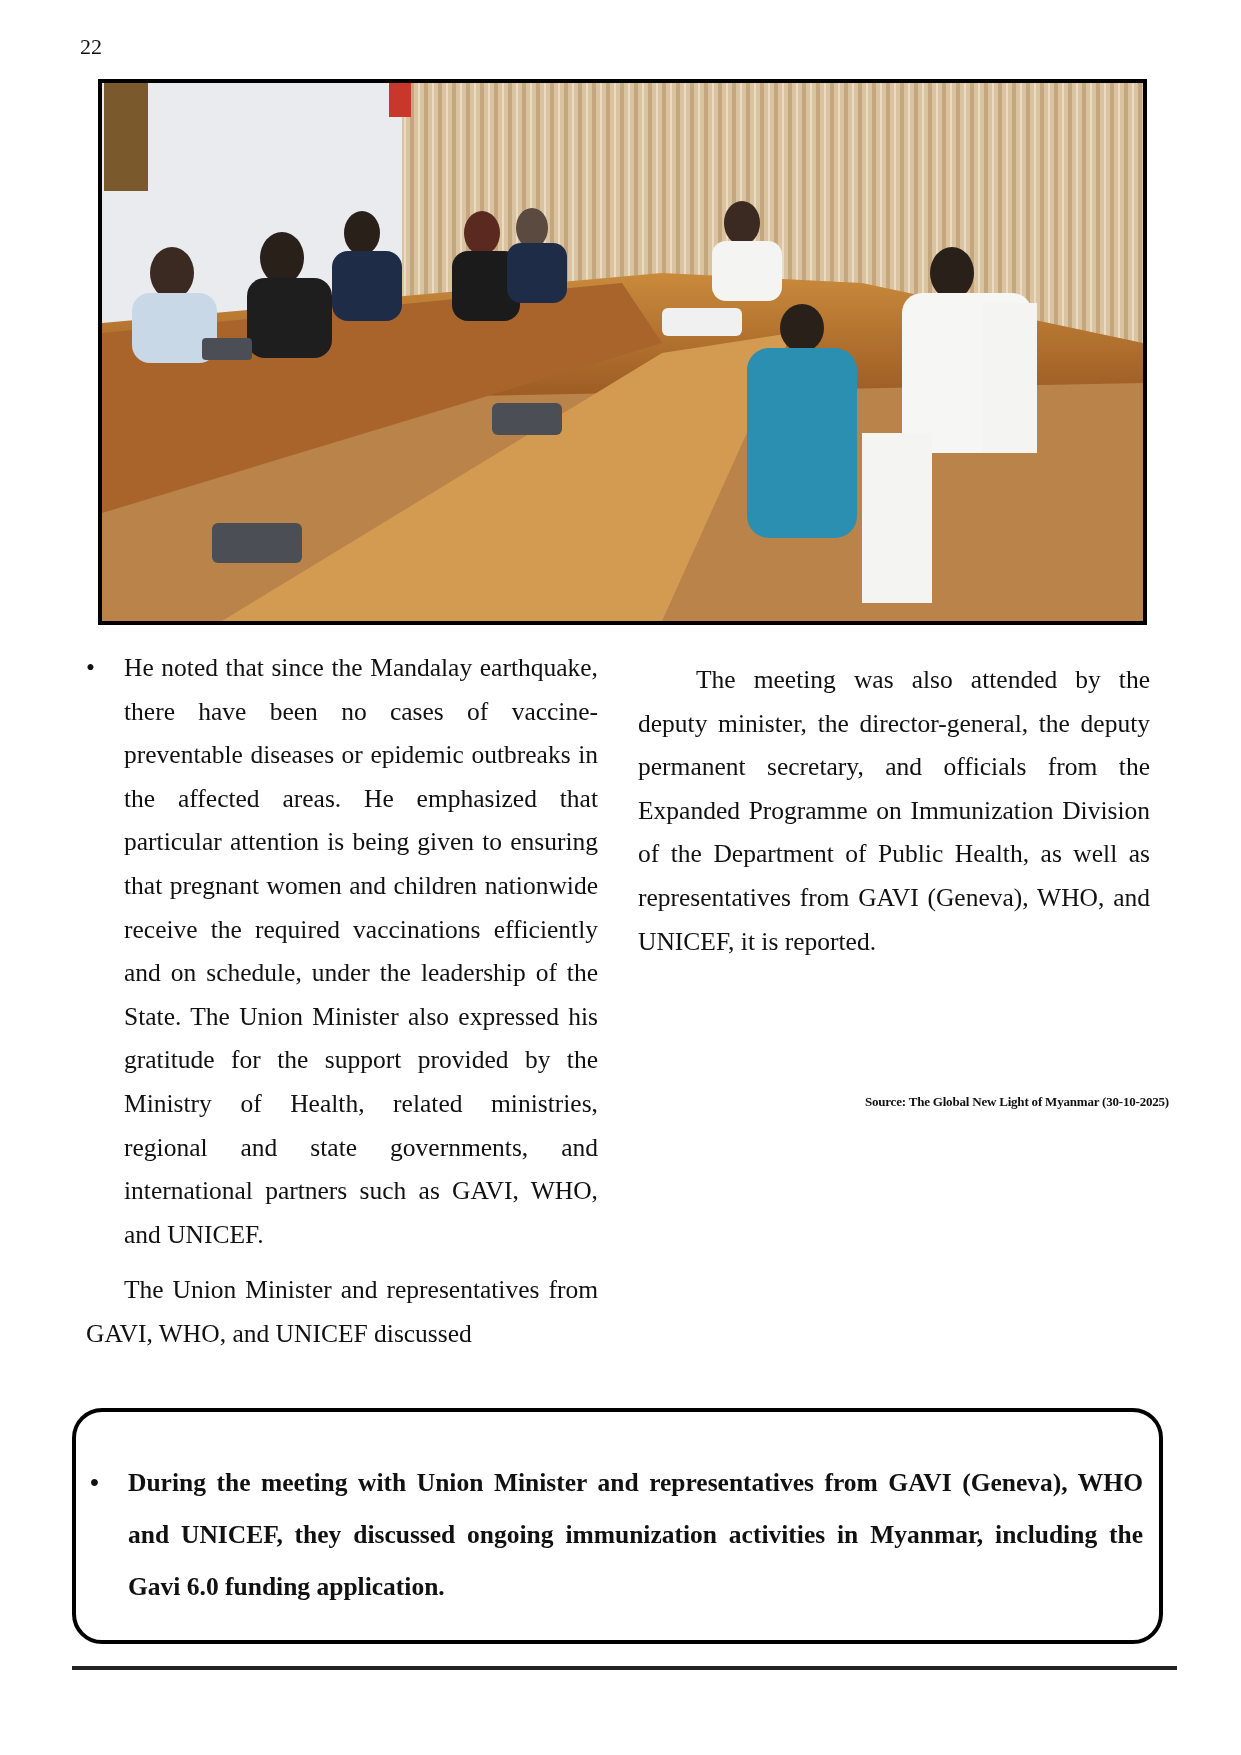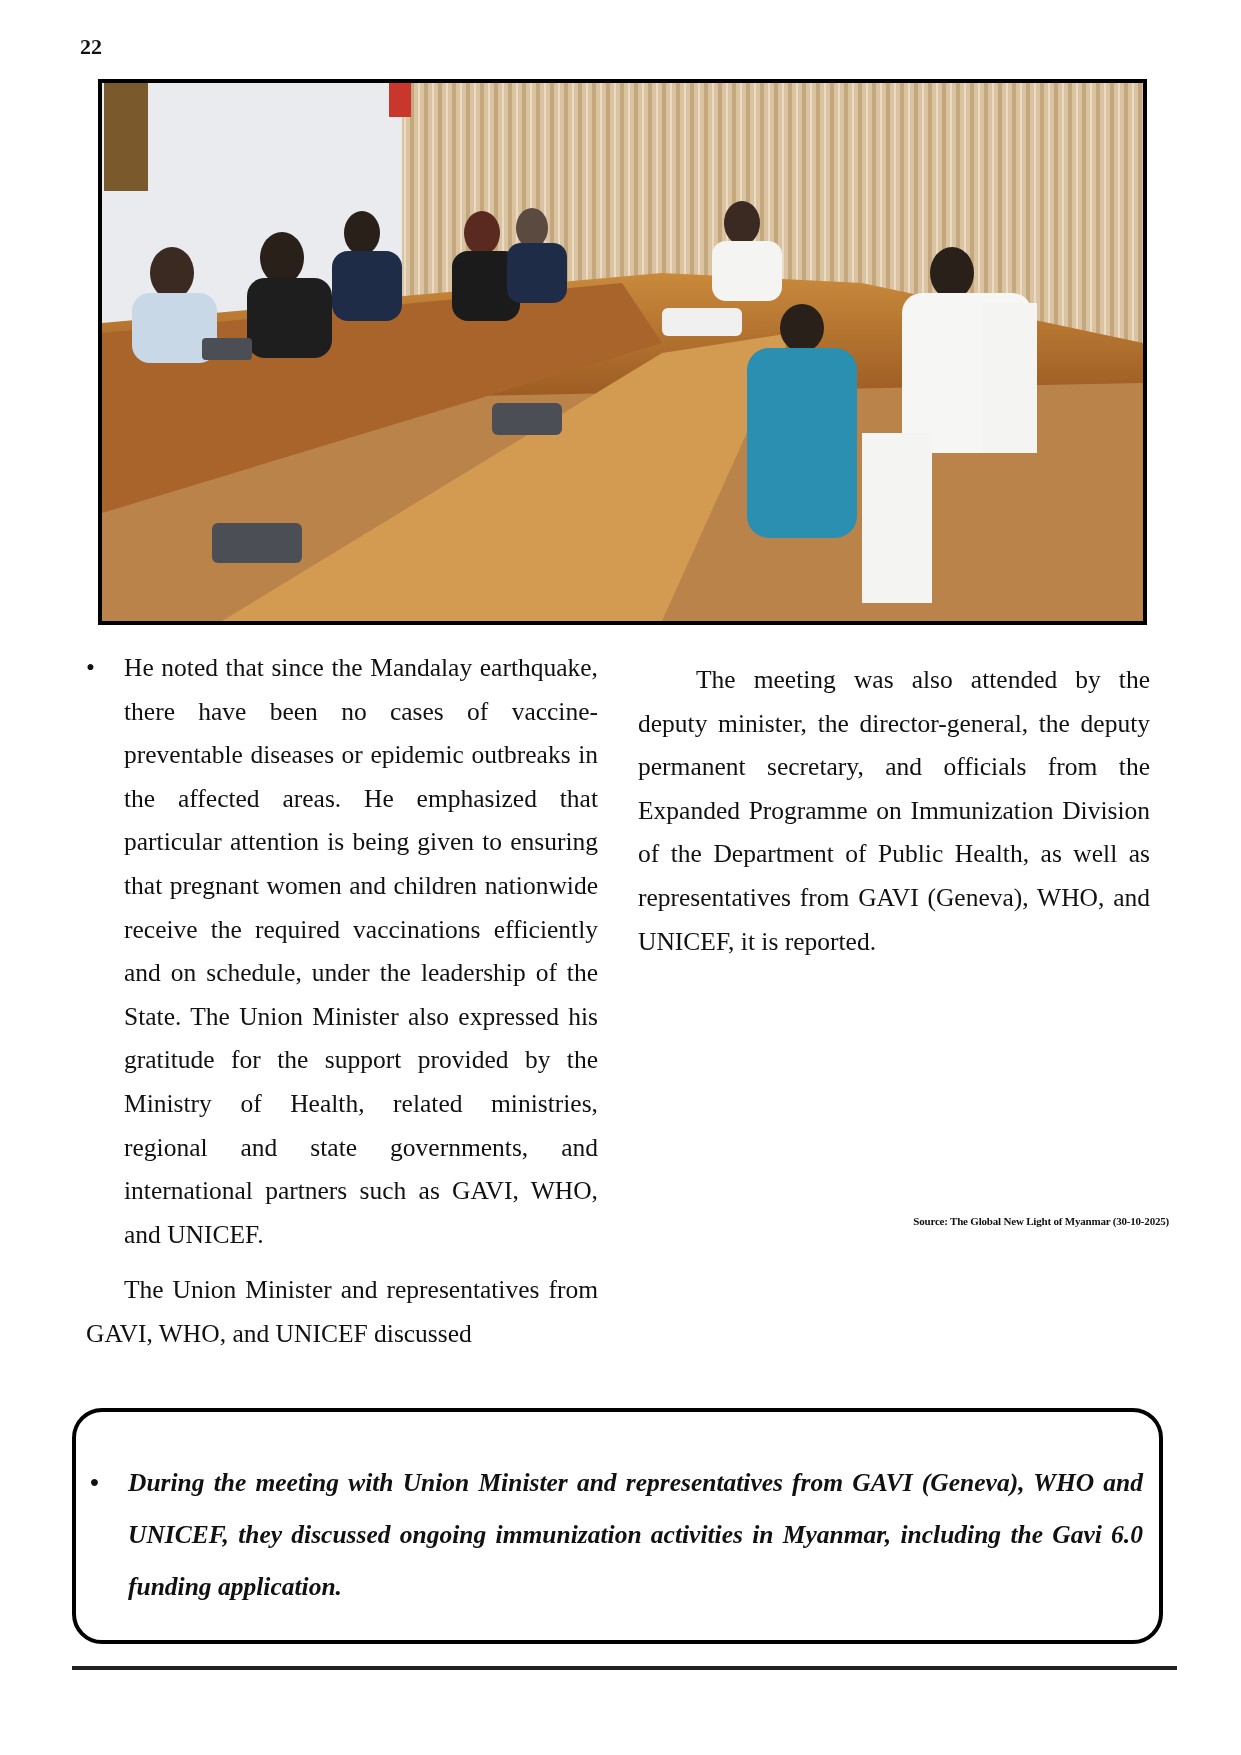--- a/index.html
+++ b/index.html
@@ -5,7 +5,7 @@
   html, body { margin: 0; padding: 0; background: #ffffff; }
   body { width: 1241px; height: 1755px; position: relative; overflow: hidden;
          font-family: "Liberation Serif", "DejaVu Serif", serif; color: #111; }
-  .page-number { position: absolute; left: 80px; top: 34px; font-size: 22px; font-weight: bold; }
+  .page-number { position: absolute; left: 80px; top: 34px; font-size: 22px; font-weight: normal; }
 
   .photo { position: absolute; left: 98px; top: 79px; width: 1041px; height: 538px;
            border: 4px solid #000; overflow: hidden; background: #e8e4dc; }

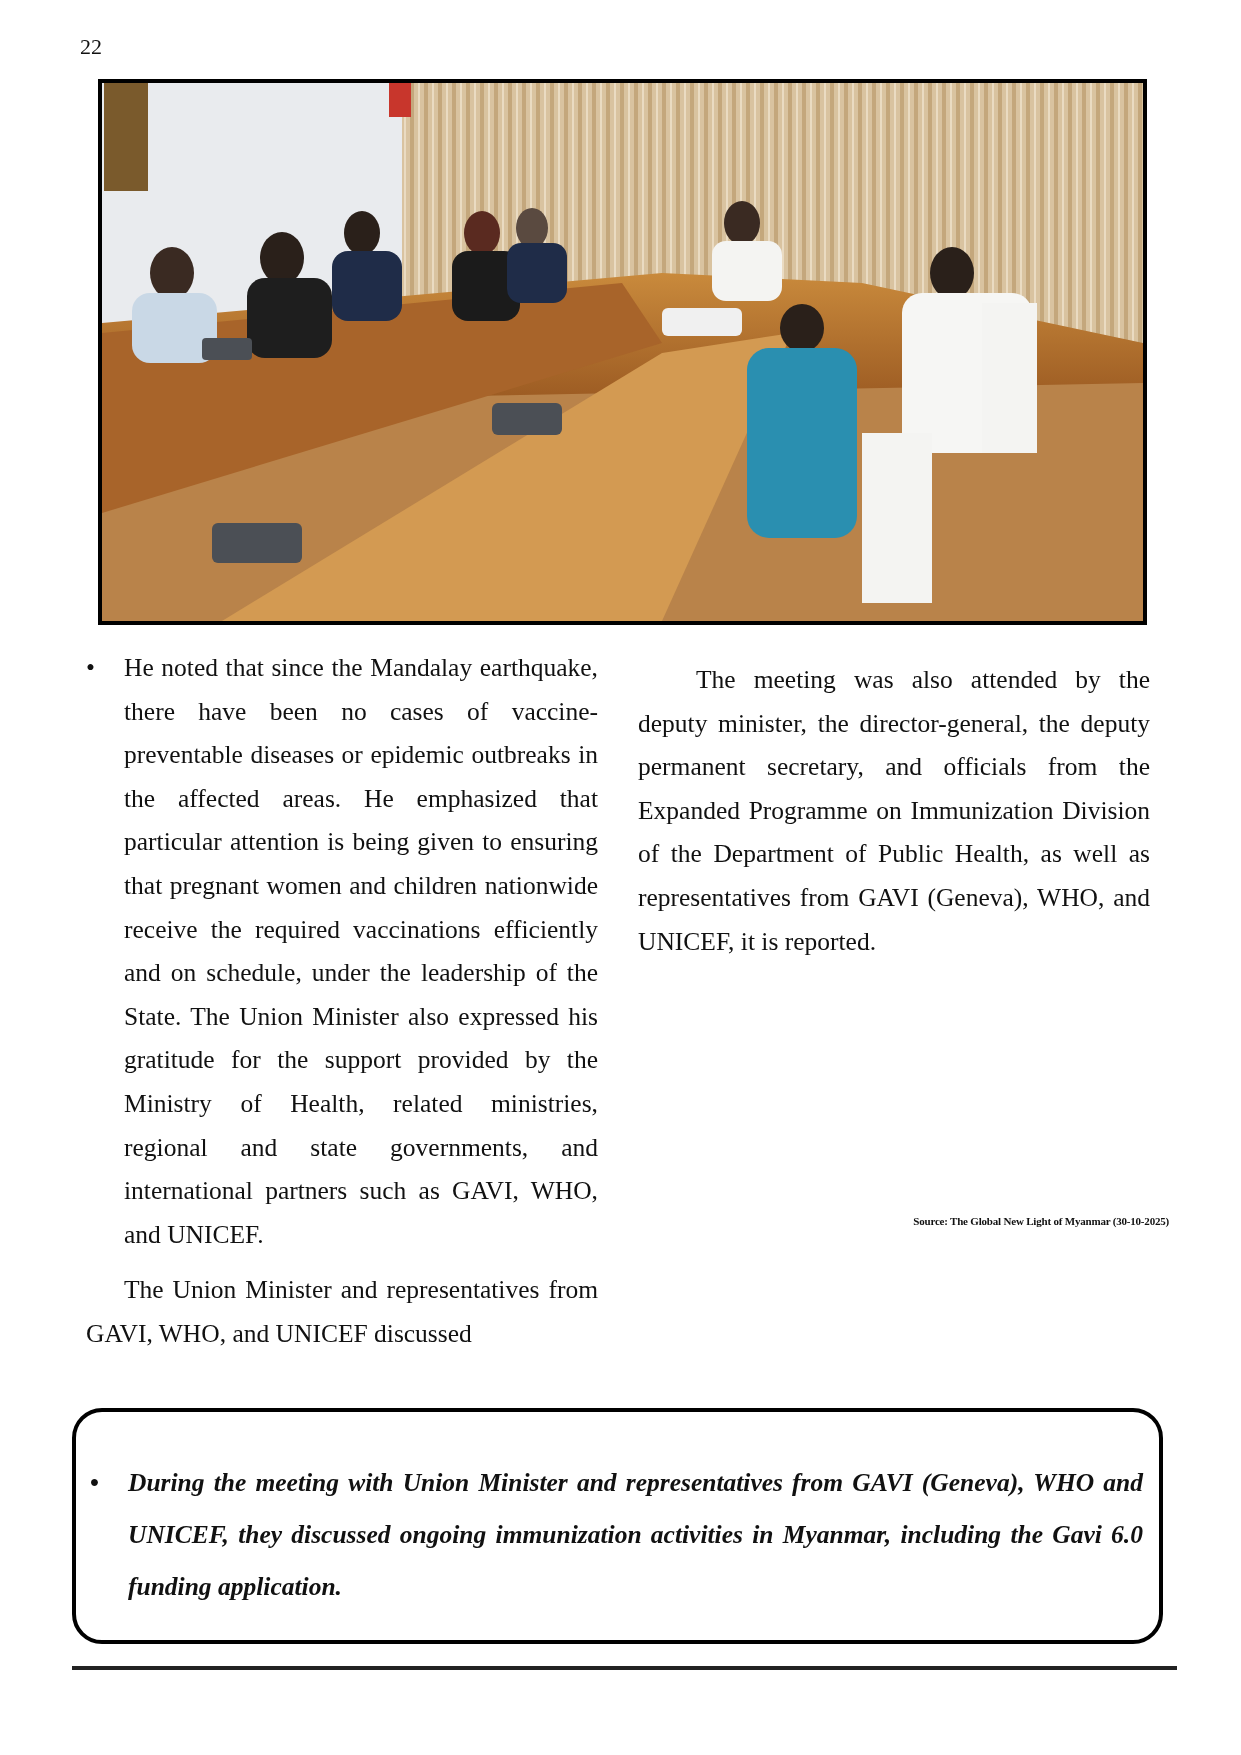--- a/index.html
+++ b/index.html
@@ -19,7 +19,7 @@
   .bullet-glyph { position: absolute; left: 0; top: 0; }
   .indent-para { text-indent: 38px; margin-top: 12px !important; }
   .indent-para-r { text-indent: 58px; margin-top: 12px !important; }
-  .source { position: absolute; right: 72px; top: 1215px; font-size: 11px; font-weight: bold; letter-spacing: -0.2px; }
+  .source { position: absolute; right: 72px; top: 1094px; font-size: 13px; font-weight: bold; letter-spacing: -0.2px; }
 
   .callout { position: absolute; left: 72px; top: 1408px; width: 1091px; height: 236px;
              border: 4px solid #000; border-radius: 30px; box-sizing: border-box; }

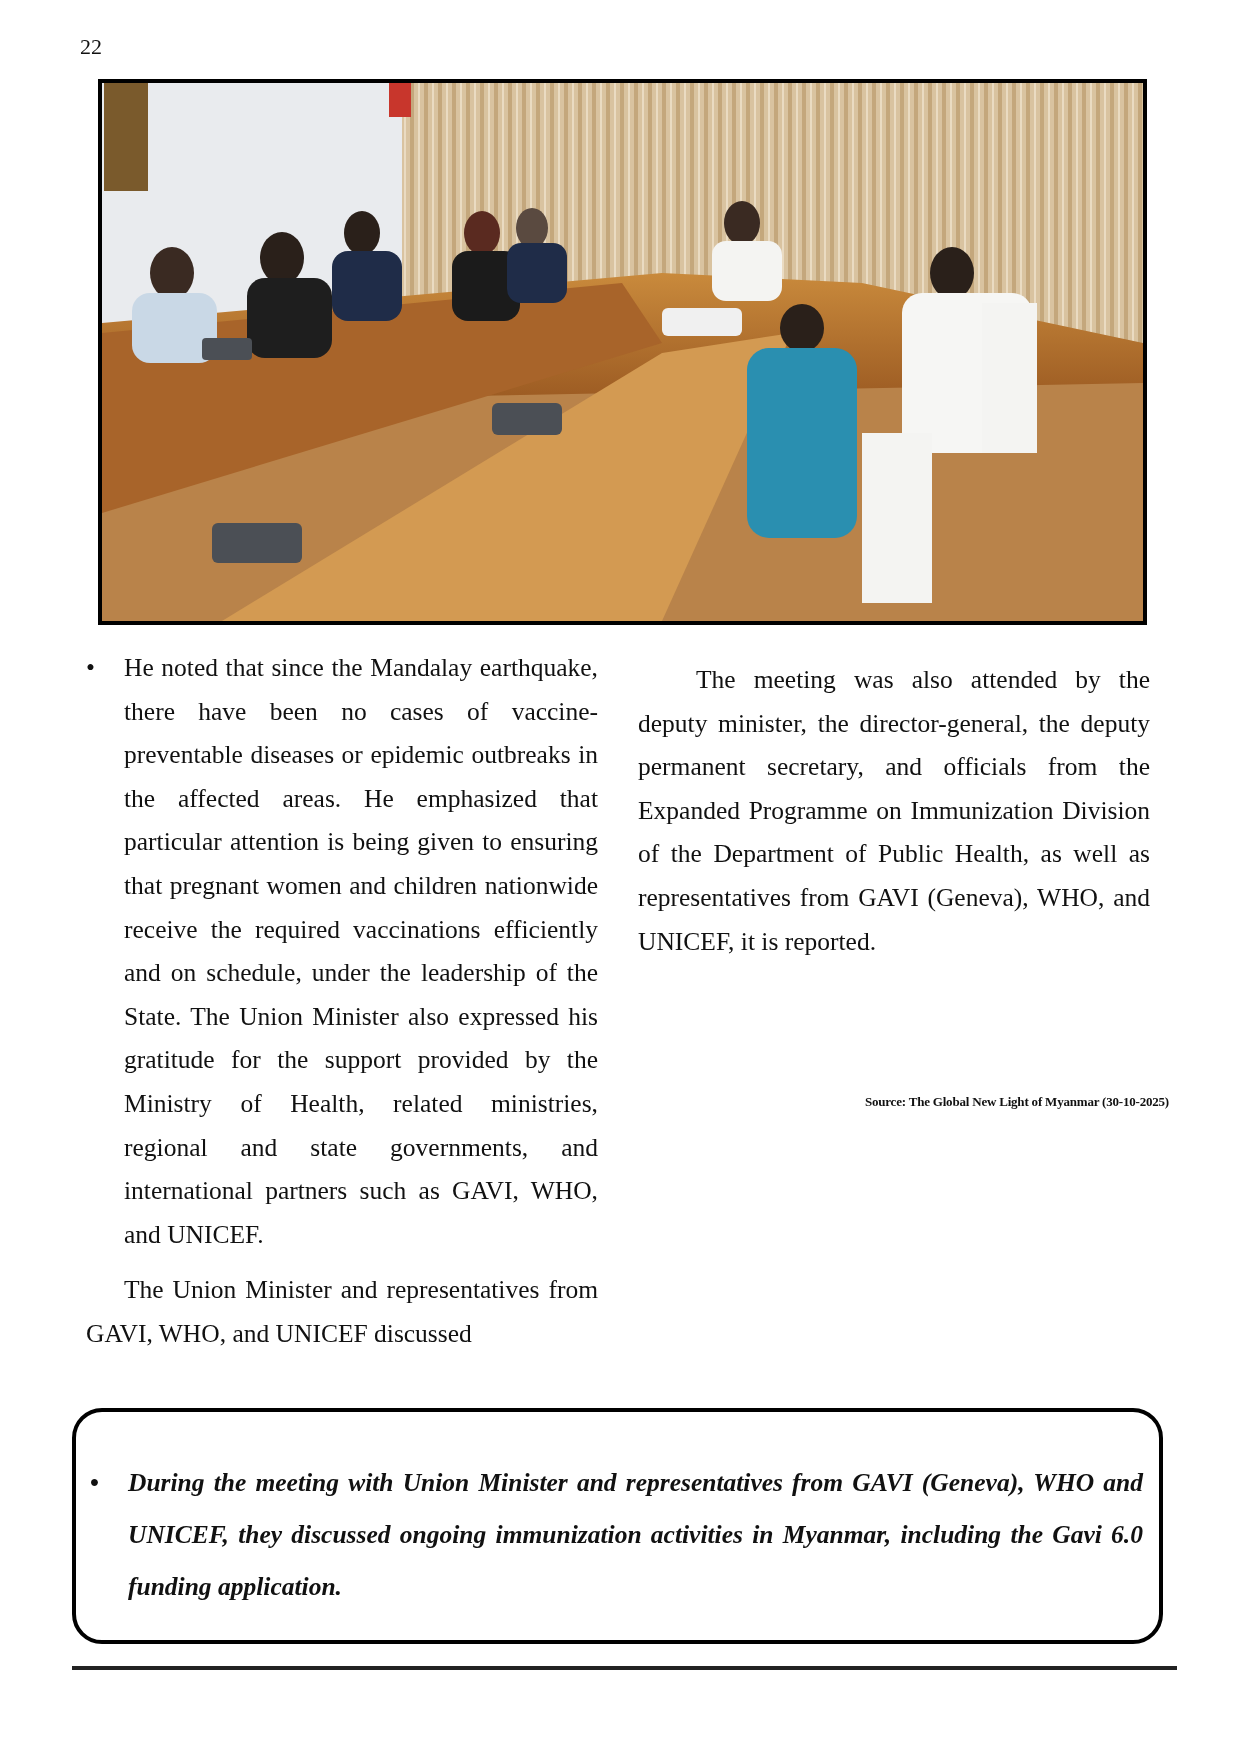--- a/index.html
+++ b/index.html
@@ -26,7 +26,7 @@
   .callout-inner { position: absolute; left: 14px; top: 45px; right: 16px;
                    font-size: 25.5px; line-height: 52px; font-weight: bold; text-align: justify; }
   .callout-inner .bullet-glyph { left: 0; }
-  .callout-text { padding-left: 38px; font-style: italic; }
+  .callout-text { padding-left: 38px; }
 
   .rule { position: absolute; left: 72px; top: 1666px; width: 1105px; height: 4px; background: #222; }
 </style>

